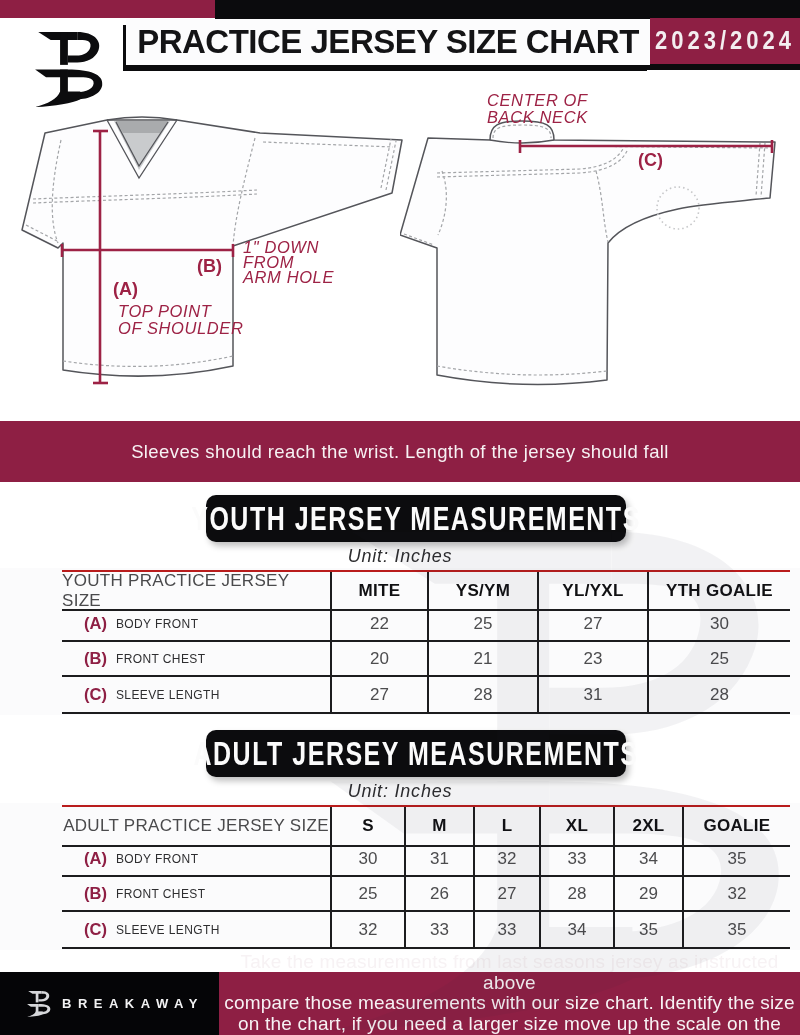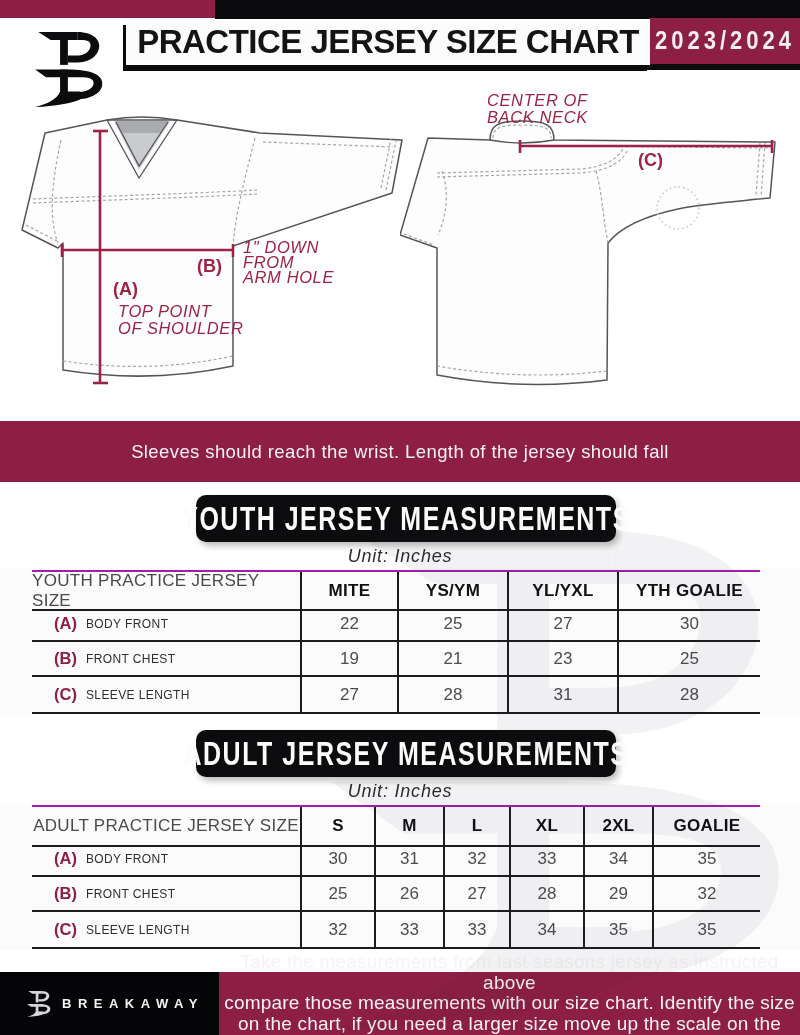--- a/index.html
+++ b/index.html
@@ -37,7 +37,7 @@
           font-size:18.5px;line-height:27px;letter-spacing:.4px;text-align:center;}
 
   
-  .pill{left:196px;width:420px;height:47px;background:#0c0c0e;border-radius:10px;
+  .pill{left:206px;width:420px;height:47px;background:#0c0c0e;border-radius:10px;
         display:flex;align-items:center;justify-content:center;box-shadow:3px 4px 6px rgba(0,0,0,.25);text-align:right;}
   .pill span{display:inline-block;color:#fbfbfb;font-weight:bold;font-size:25px;
              letter-spacing:1.5px;transform:scaleY(1.3);white-space:nowrap;}

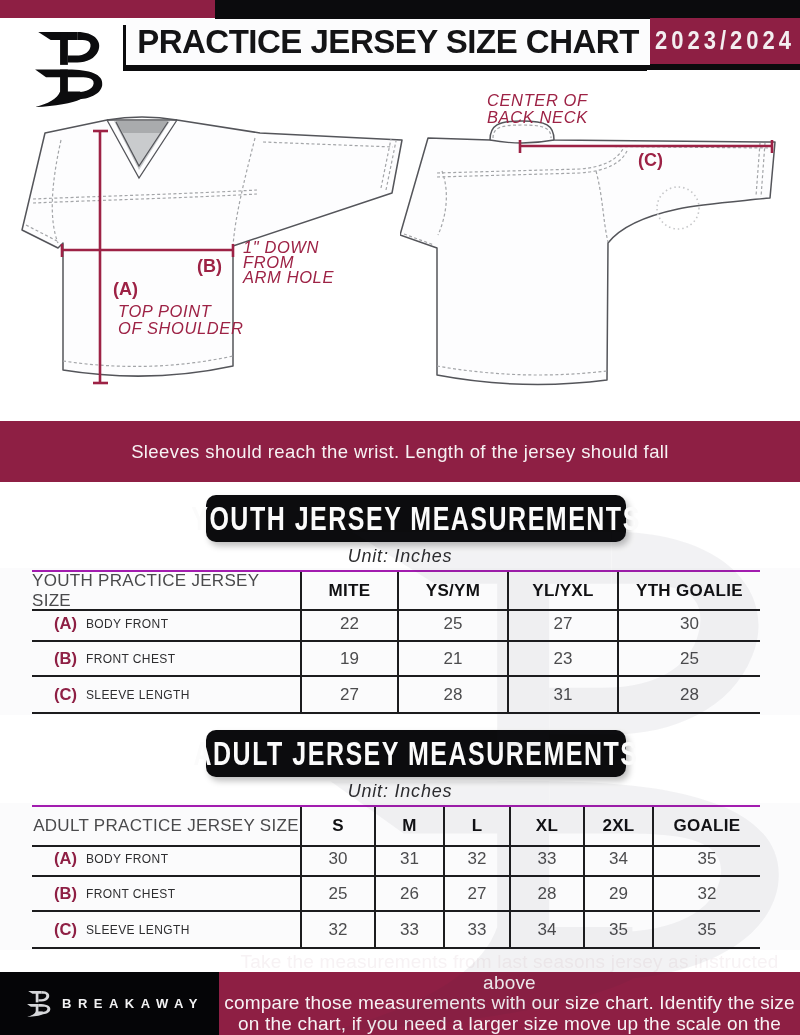--- a/index.html
+++ b/index.html
@@ -46,7 +46,7 @@
 
   
   .band{left:0;width:800px;background:#fbfbfc;}
-  .tbl{left:32px;width:728px;display:grid;border-top:2px solid #a21caf;border-bottom:2px solid #1c1c1e;}
+  .tbl{left:62px;width:728px;display:grid;border-top:2px solid #b91c1c;border-bottom:2px solid #1c1c1e;}
   .tbl .row{display:contents;}
   .tbl .cell{display:flex;align-items:center;justify-content:center;border-bottom:2px solid #1c1c1e;
              background:transparent;}

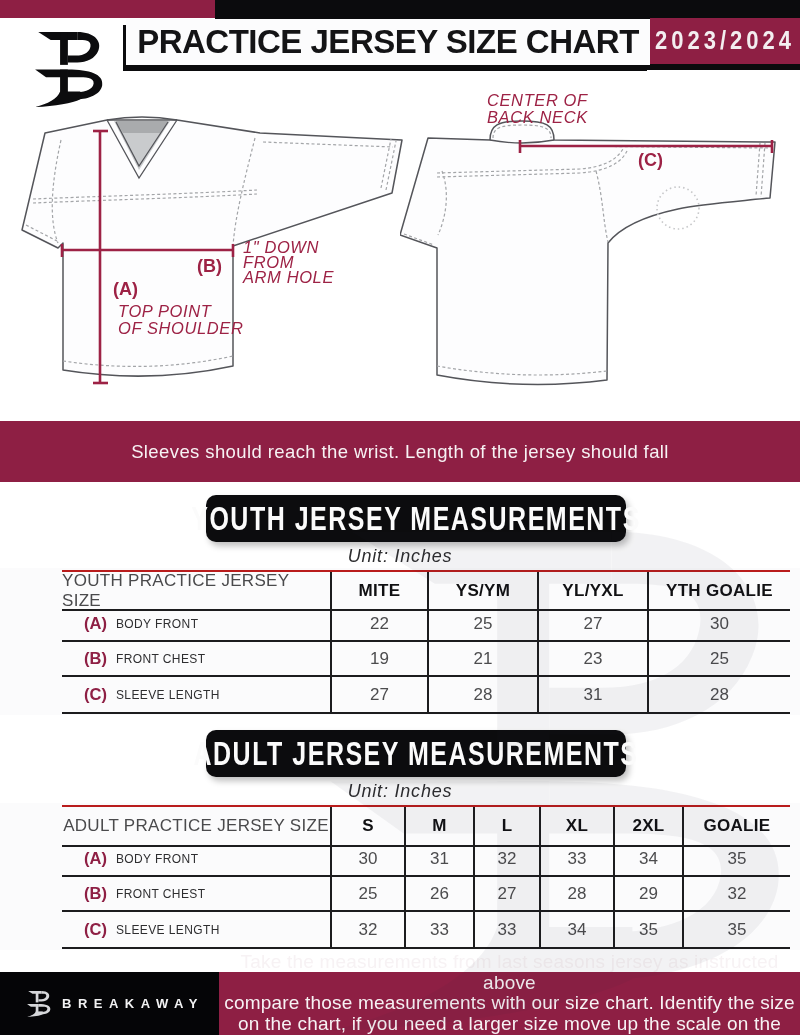--- a/index.html
+++ b/index.html
@@ -209,7 +209,7 @@
         <span class="key">(B)</span>
         <span class="lab">FRONT CHEST</span>
       </div>
-      <div class="cell num vline">19</div>
+      <div class="cell num vline">20</div>
       <div class="cell num vline">21</div>
       <div class="cell num vline">23</div>
       <div class="cell num vline">25</div>

